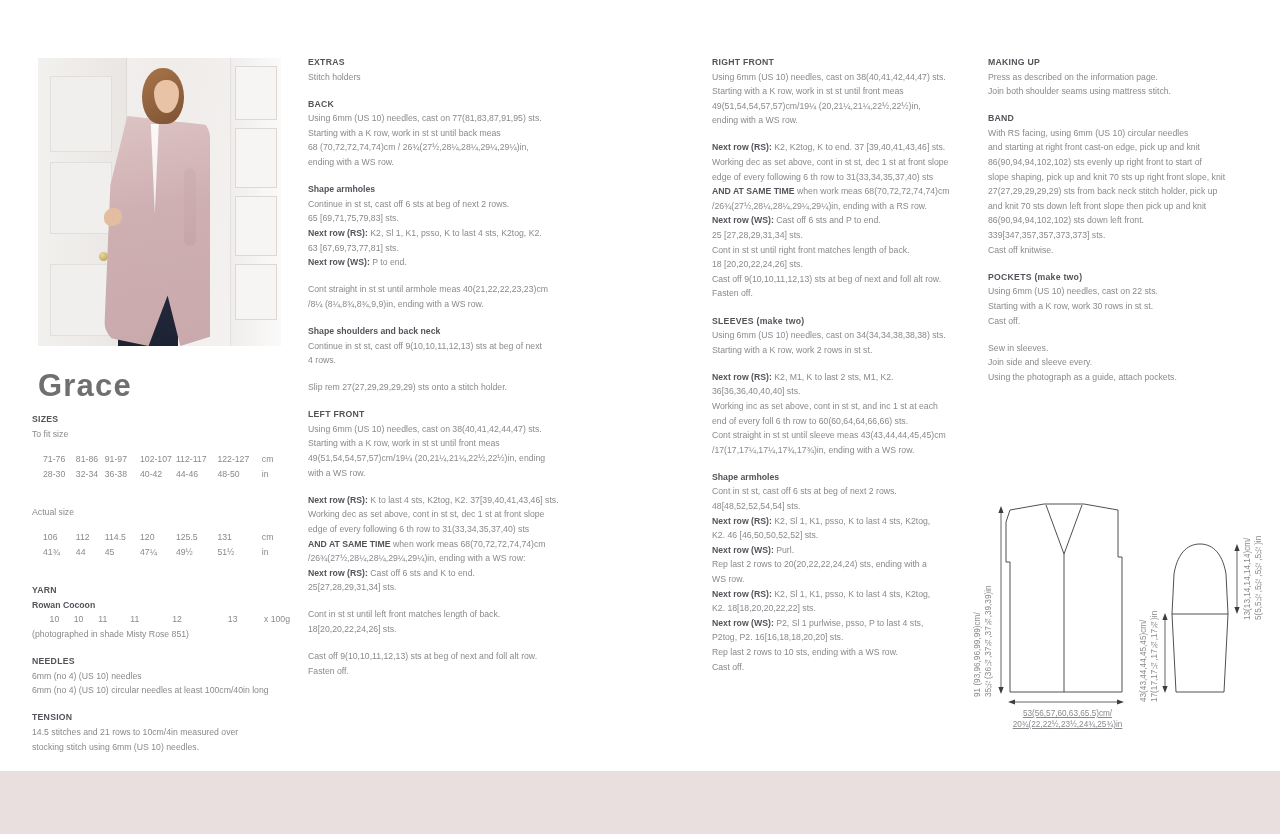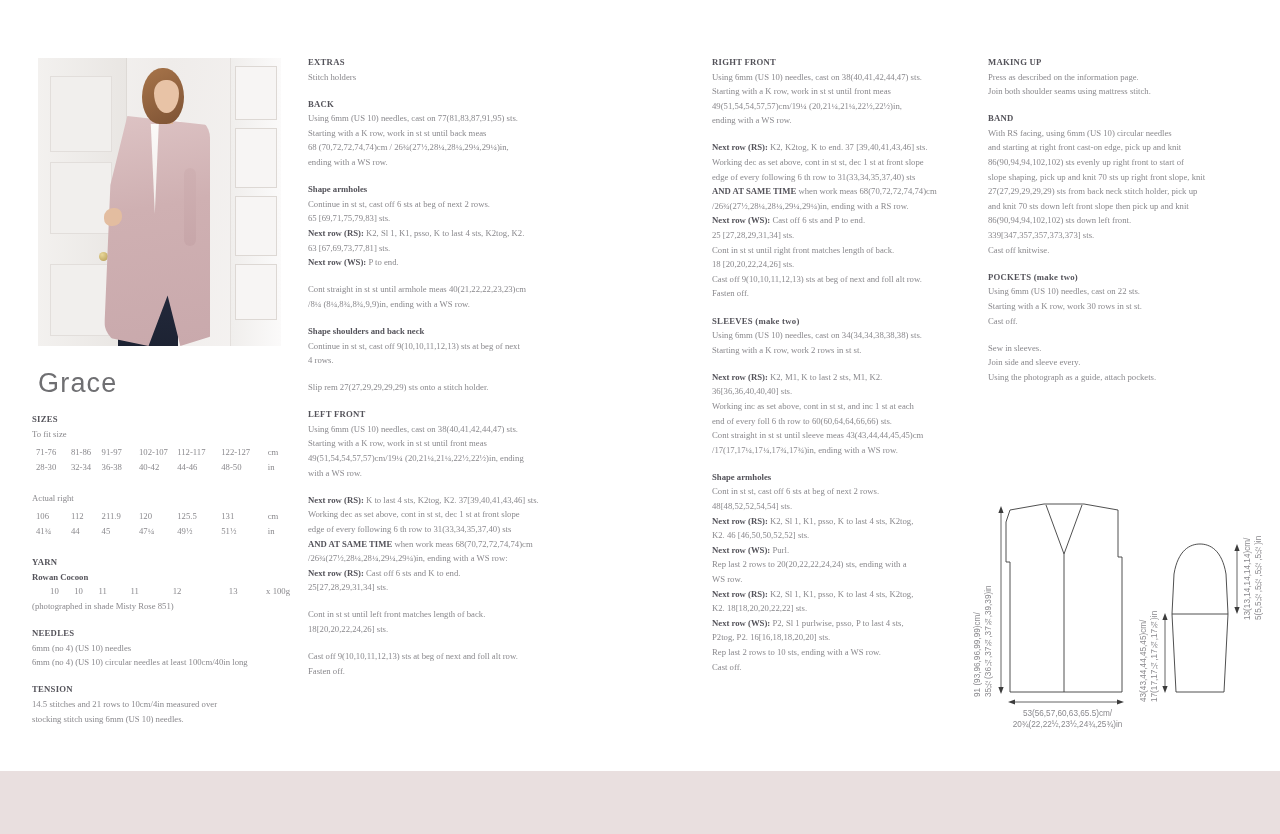--- a/index.html
+++ b/index.html
@@ -119,7 +119,6 @@
     font-size: 8.7px;
     line-height: 14.6px;
     color: #8a898d;
-    font-family: Liberation Serif, serif;
   }
   .col-1 { left: 32px;  width: 258px; top: 412px; }
   .col-2 { left: 308px; width: 268px; }

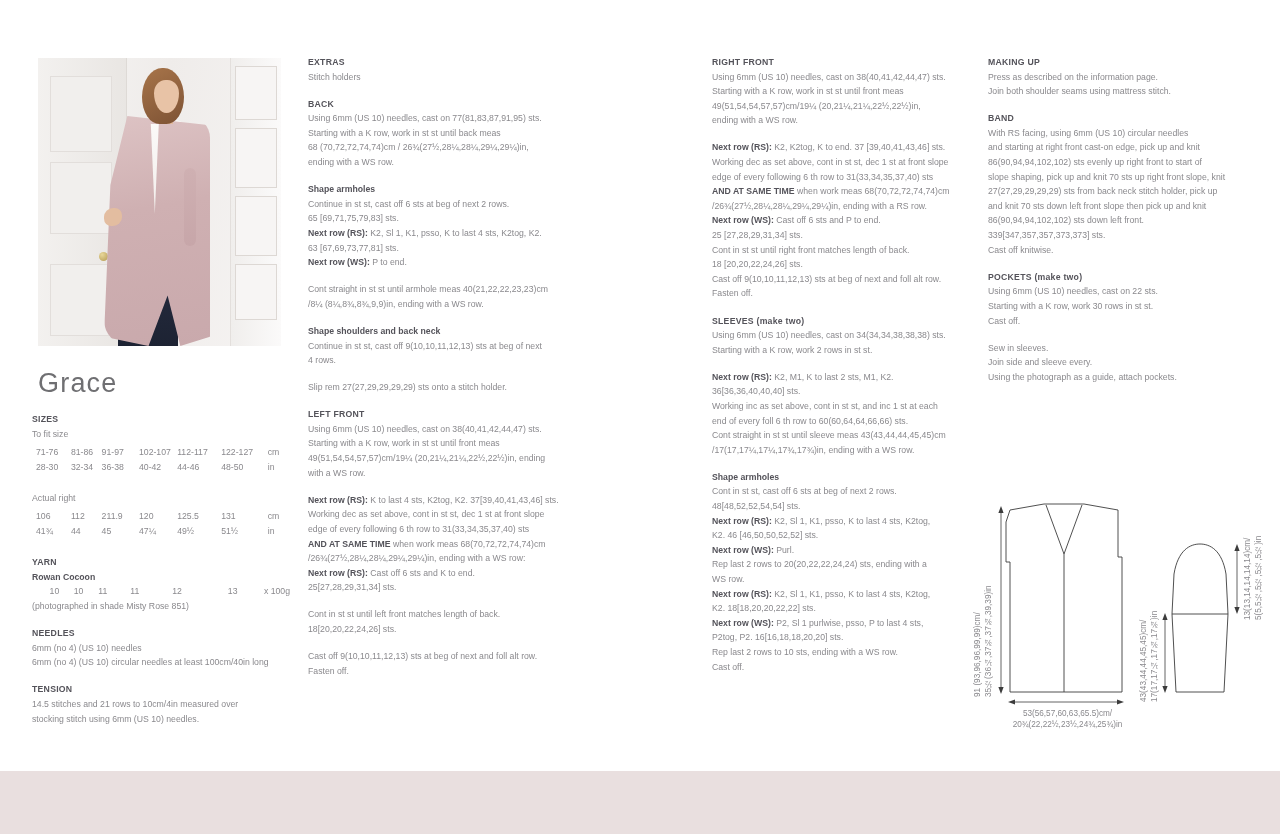--- a/index.html
+++ b/index.html
@@ -108,10 +108,10 @@
   .title {
     position: absolute;
     left: 38px; top: 368px;
-    font-size: 27px;
+    font-size: 31px;
     letter-spacing: 1.2px;
     color: #6f6f72;
-    font-weight: 400;
+    font-weight: 700;
   }
   .col {
     position: absolute;

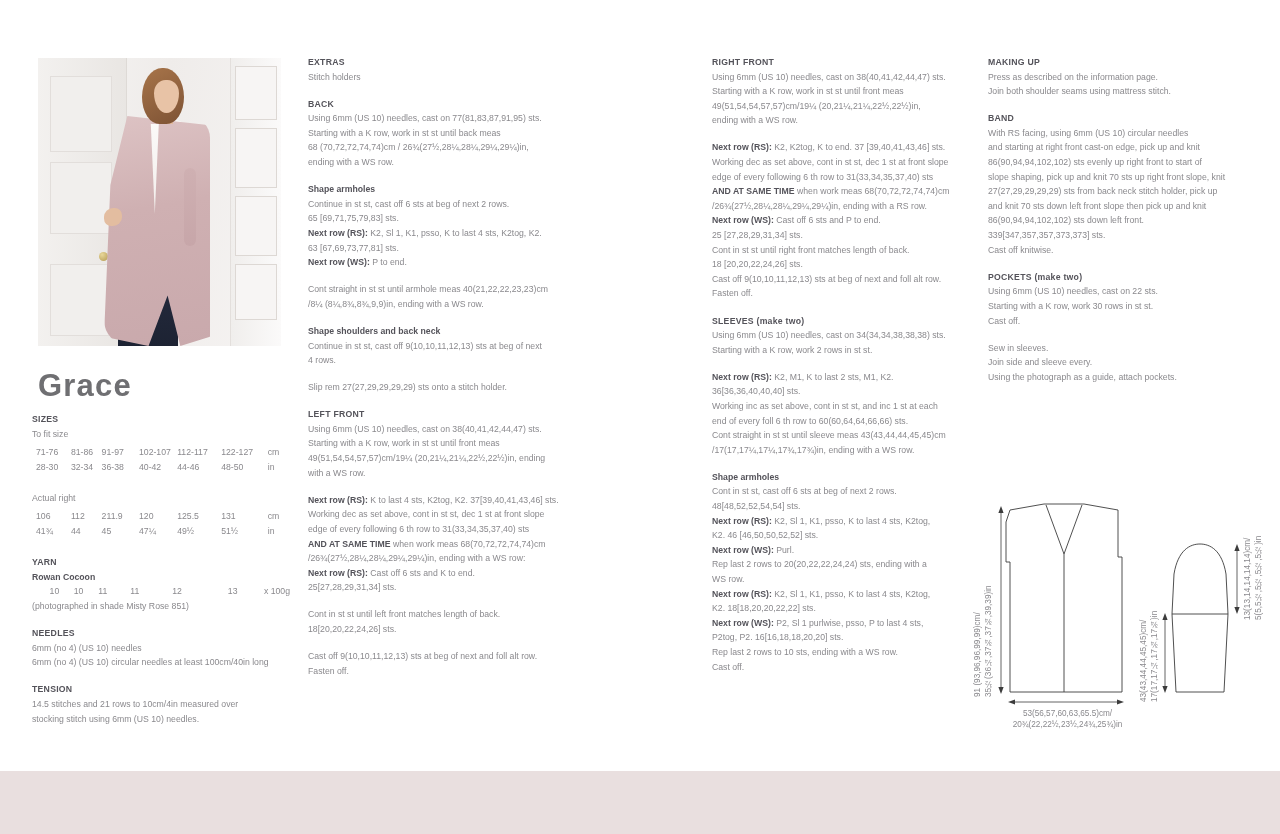--- a/index.html
+++ b/index.html
@@ -141,7 +141,7 @@
   
   .sz-table {
     display: block;
-    margin: 4px;
+    margin: 11px;
   }
   .sz-row {
     display: flex;

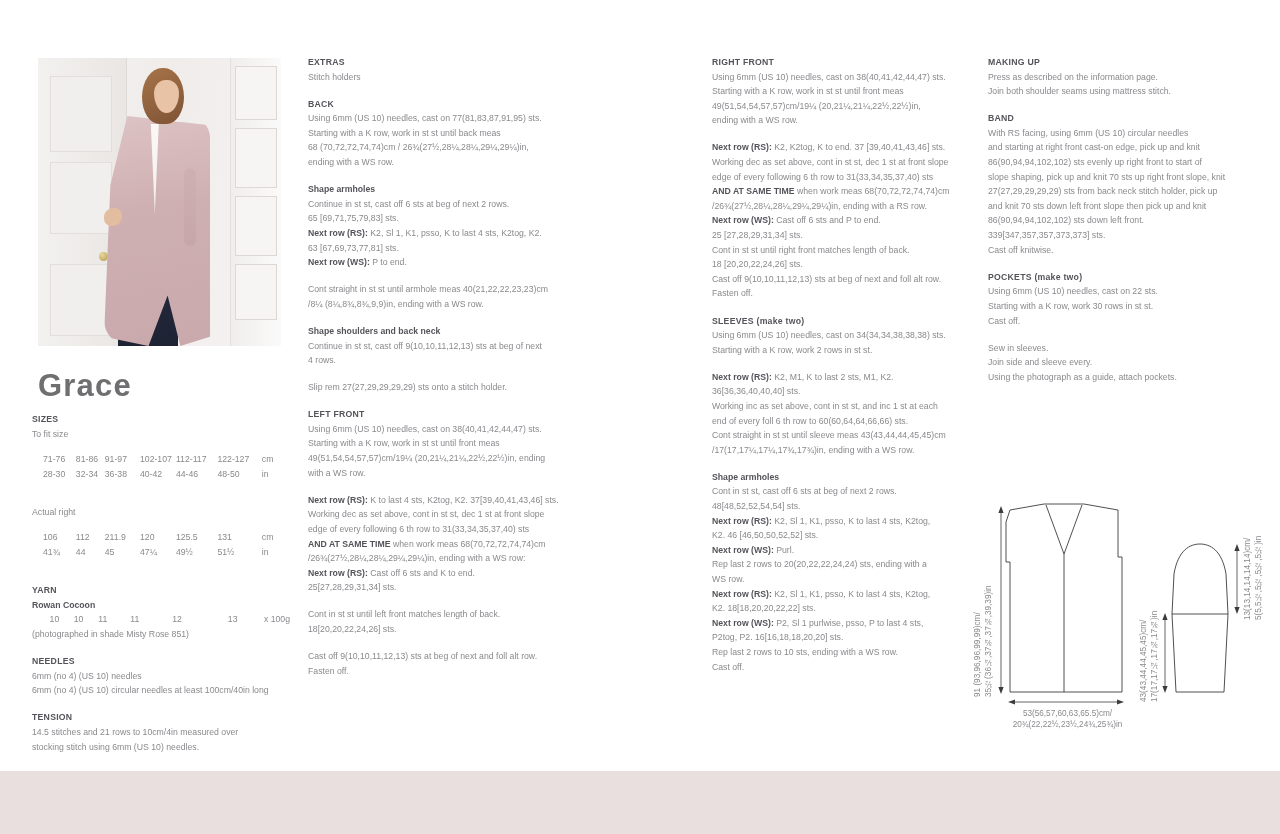--- a/index.html
+++ b/index.html
@@ -245,7 +245,7 @@
       </div>
     </div>
     <div class="gap"></div>
-    <p>Actual right</p>
+    <p>Actual size</p>
     <div class="sz-table">
       <div class="sz-row">
         <span class="c0">106</span>

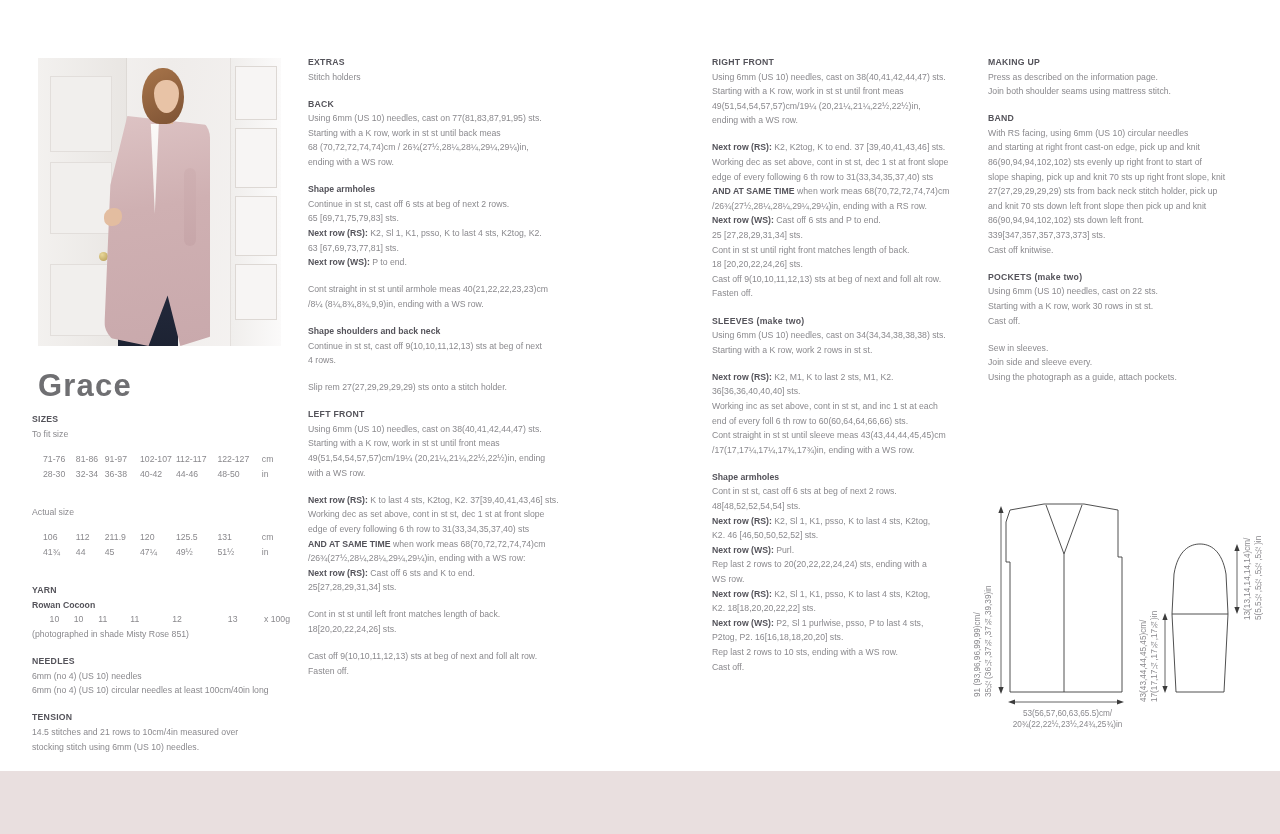--- a/index.html
+++ b/index.html
@@ -250,7 +250,7 @@
       <div class="sz-row">
         <span class="c0">106</span>
         <span class="c1">112</span>
-        <span class="c2">211.9</span>
+        <span class="c2">114.5</span>
         <span class="c3">120</span>
         <span class="c4">125.5</span>
         <span class="c5">131</span>

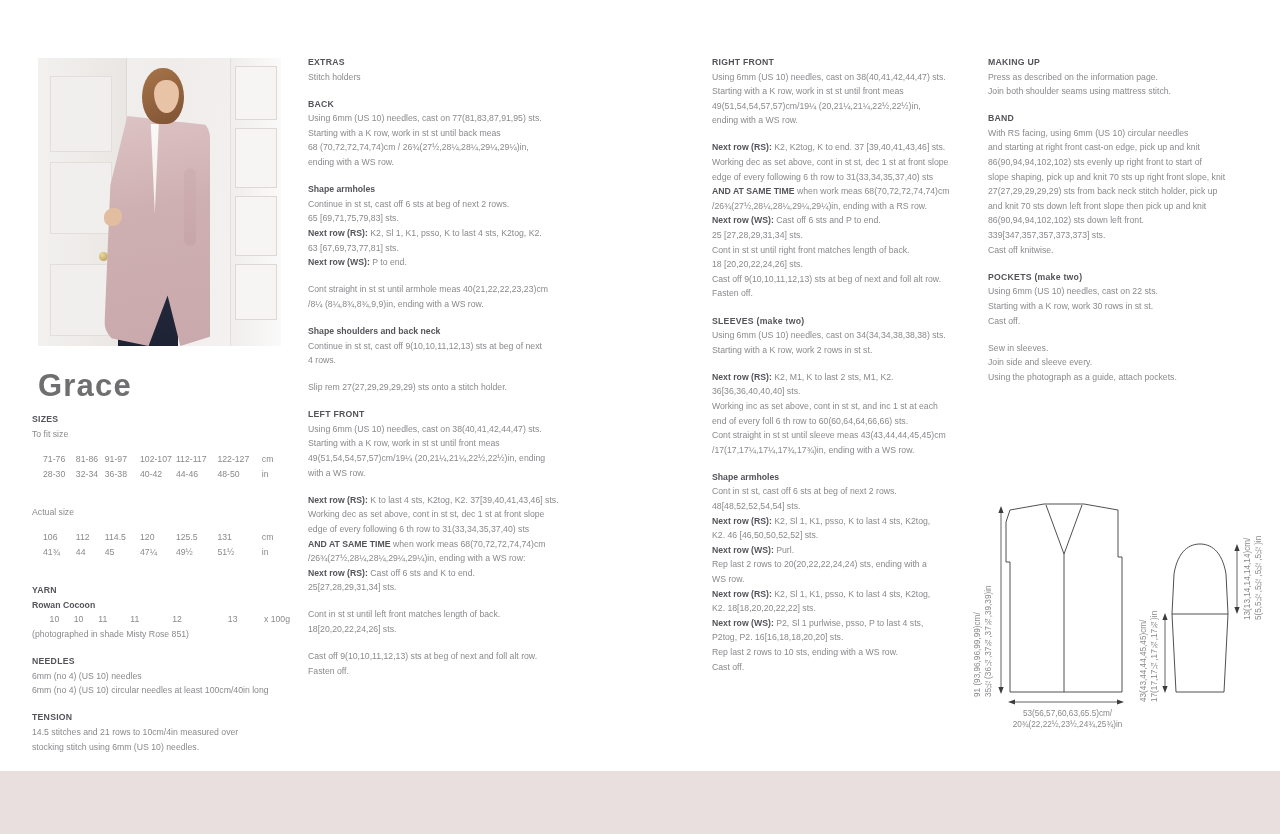--- a/index.html
+++ b/index.html
@@ -459,7 +459,7 @@
 
     <div class="vlabel" style="left:10px; top:30px; height:175px;">91 (93,96,96,99,99)cm/
 35½(36¼,37¾,37¾,39,39)in</div>
-    <div class="hlabel" style="left:38px; top:216px; width:135px;">53(56,57,60,63,65.5)cm/
+    <div class="hlabel" style="left:38px; top:216px; width:135px;text-decoration:underline;">53(56,57,60,63,65.5)cm/
 20¾(22,22½,23½,24¾,25¾)in</div>
     <div class="vlabel" style="left:176px; top:100px; height:110px;">43(43,44,44,45,45)cm/
 17(17,17¼,17¾,17¾)in</div>

